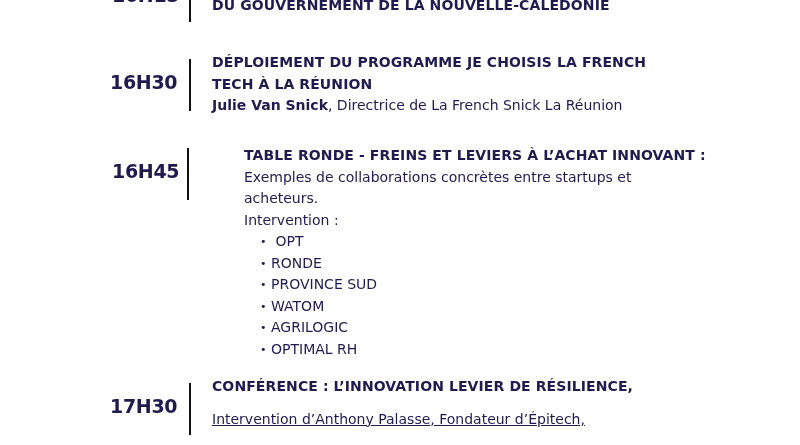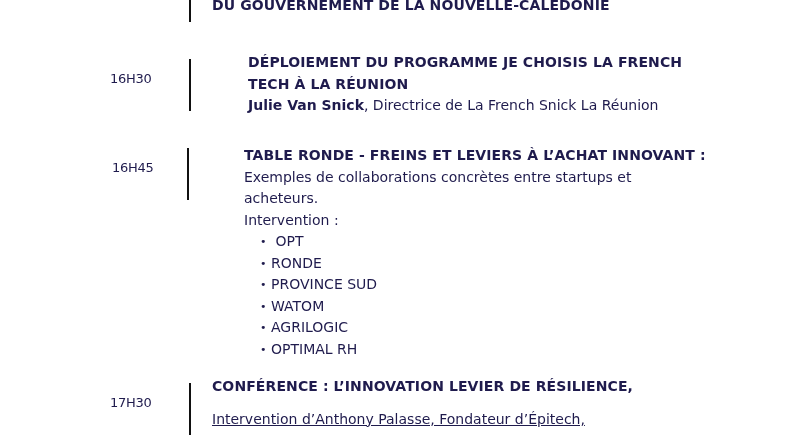--- a/index.html
+++ b/index.html
@@ -69,7 +69,7 @@
 
 <div class="time" style="left:110px; top:71px;">16H30</div>
 <div class="divider" style="left:189px; top:59px; height:52px;"></div>
-<div class="block" style="left:212px; top:52px;margin-left:36px;">
+<div class="block" style="left:212px; top:52px;">
   <div class="title">DÉPLOIEMENT DU PROGRAMME JE CHOISIS LA FRENCH</div>
   <div class="title">TECH À LA RÉUNION</div>
   <div><span class="speaker-name">Julie Van Snick</span><span>, Directrice de La French Snick La Réunion</span></div>

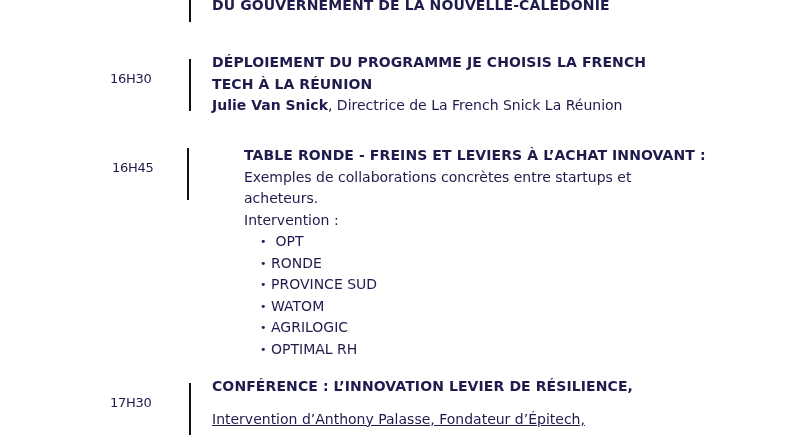--- a/index.html
+++ b/index.html
@@ -17,8 +17,8 @@
     }
     .time {
       position: absolute;
-      font-size: 13px;
-      font-weight: 400;
+      font-size: 19px;
+      font-weight: 700;
       color: #1f1b4d;
       letter-spacing: -0.3px;
     }

